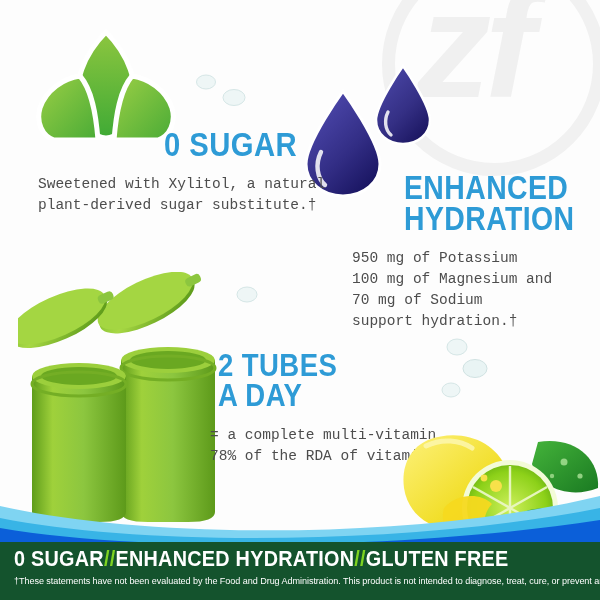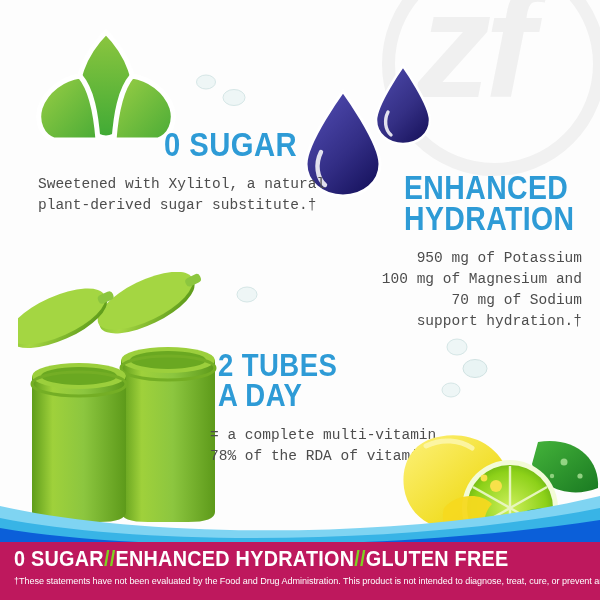--- a/index.html
+++ b/index.html
@@ -88,7 +88,7 @@
   #h-hydration { left: 404px; top: 172px; font-size: 33px; }
   #c-hydration {
     left: 352px; top: 248px; width: 230px;
-    text-align: right;
+    text-align: left;
   }
   .drop-big { position: absolute; left: 300px; top: 88px; width: 86px; height: 112px; z-index: 5; }
   .drop-small { position: absolute; left: 372px; top: 64px; width: 62px; height: 82px; z-index: 5; }

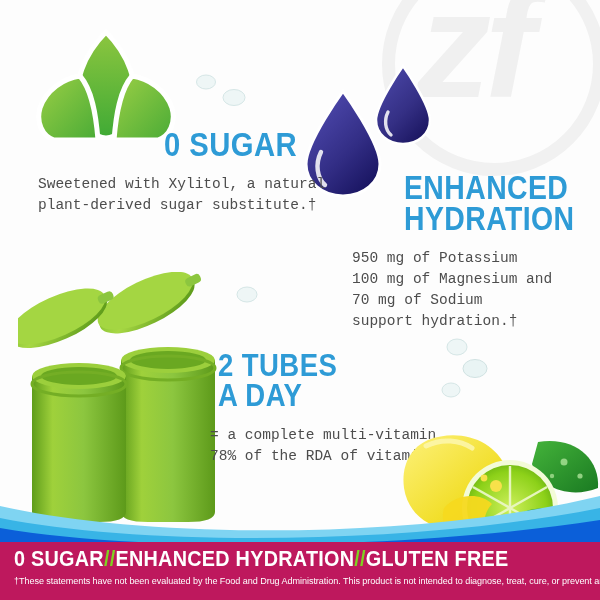--- a/index.html
+++ b/index.html
@@ -113,7 +113,7 @@
     bottom: 0;
     width: 600px;
     height: 58px;
-    background: #be185d;
+    background: #14532d;
     z-index: 9;
   }
   .banner-title {

